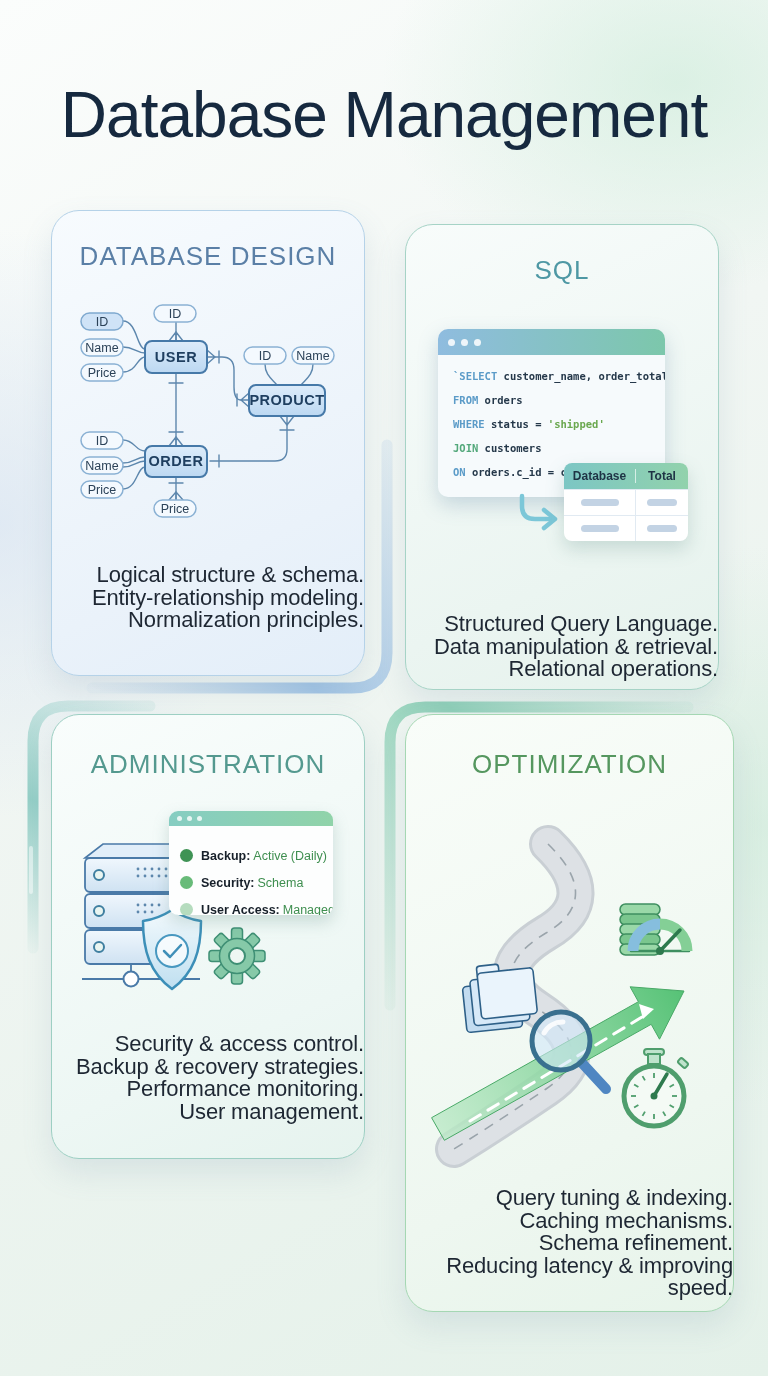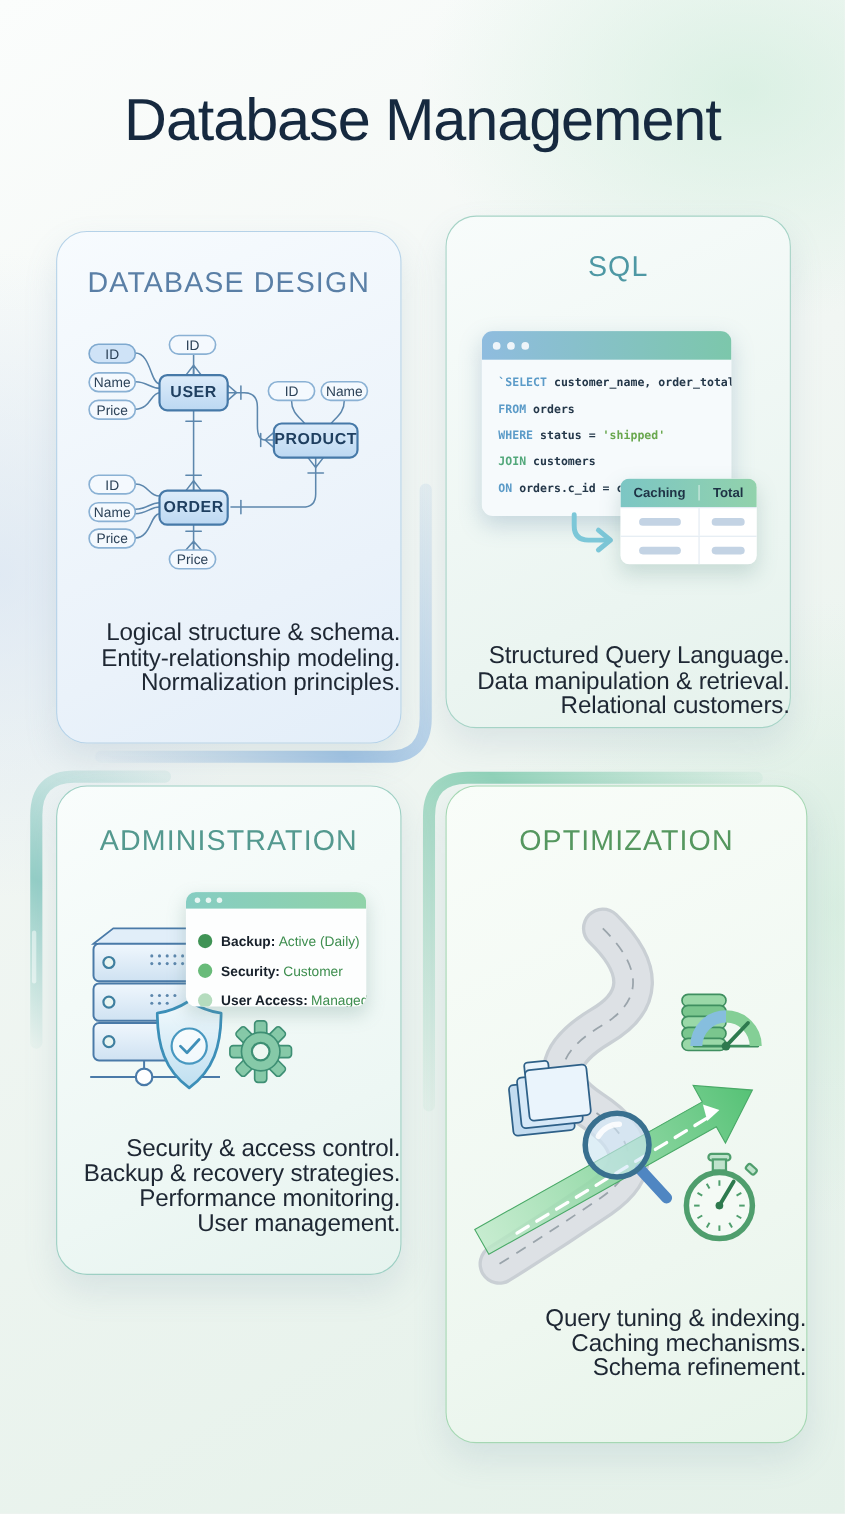--- a/index.html
+++ b/index.html
@@ -11,7 +11,7 @@
       radial-gradient(ellipse 500px 400px at 100% 60%, rgba(198,232,212,.5), transparent 70%),
       linear-gradient(150deg,#fbfdfc 0%,#f1f6f3 40%,#e4f1e9 100%);}
   #title{position:absolute;top:78px;left:0;width:768px;text-align:center;
-    font-size:54px;font-weight:400;letter-spacing:-1px;color:#16293f;}
+    font-size:64px;font-weight:400;letter-spacing:-1px;color:#16293f;}
   .tubes{position:absolute;left:0;top:0;}
   .card{position:absolute;border-radius:28px;box-shadow:0 14px 30px rgba(110,145,165,.16);}
   .card-design{left:51px;top:210px;width:312px;height:464px;border:1.5px solid #b5d2e8;

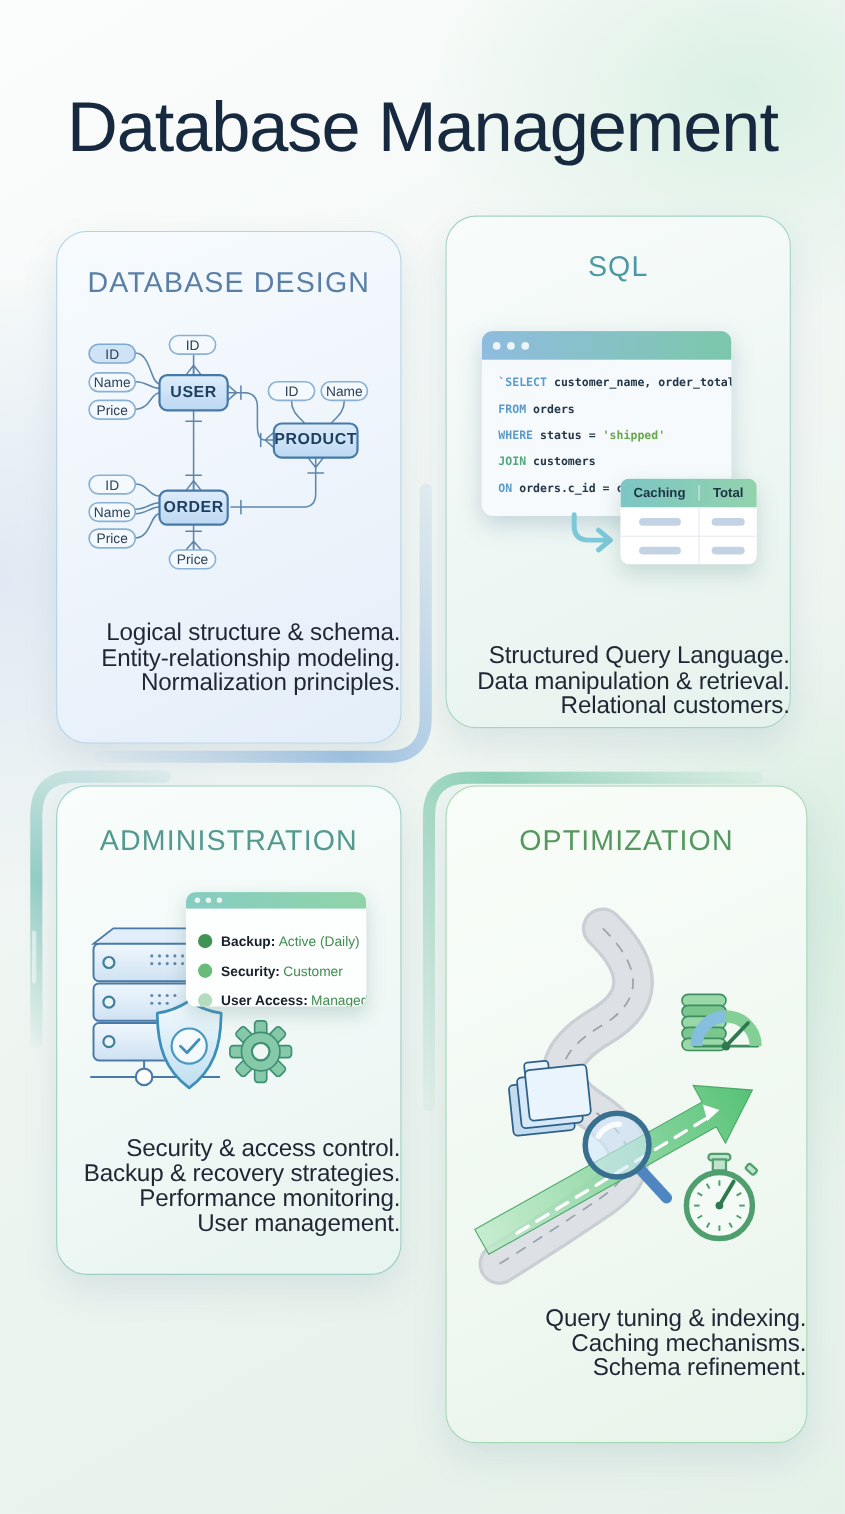--- a/index.html
+++ b/index.html
@@ -16,7 +16,7 @@
   .card{position:absolute;border-radius:28px;box-shadow:0 14px 30px rgba(110,145,165,.16);}
   .card-design{left:51px;top:210px;width:312px;height:464px;border:1.5px solid #b5d2e8;
     background:linear-gradient(155deg,#f7fbfe 0%,#eaf2fa 70%,#e3eef9 100%);}
-  .card-sql{left:405px;top:196px;width:312px;height:464px;border:1.5px solid #a6d3c6;
+  .card-sql{left:405px;top:224px;width:312px;height:464px;border:1.5px solid #a6d3c6;
     background:linear-gradient(155deg,#f8fcfb 0%,#ebf5f1 70%,#e5f2ec 100%);}
   .card-admin{left:51px;top:714px;width:312px;height:443px;border:1.5px solid #9dcfc3;
     background:linear-gradient(155deg,#f9fdfc 0%,#edf7f4 70%,#e6f3ee 100%);}

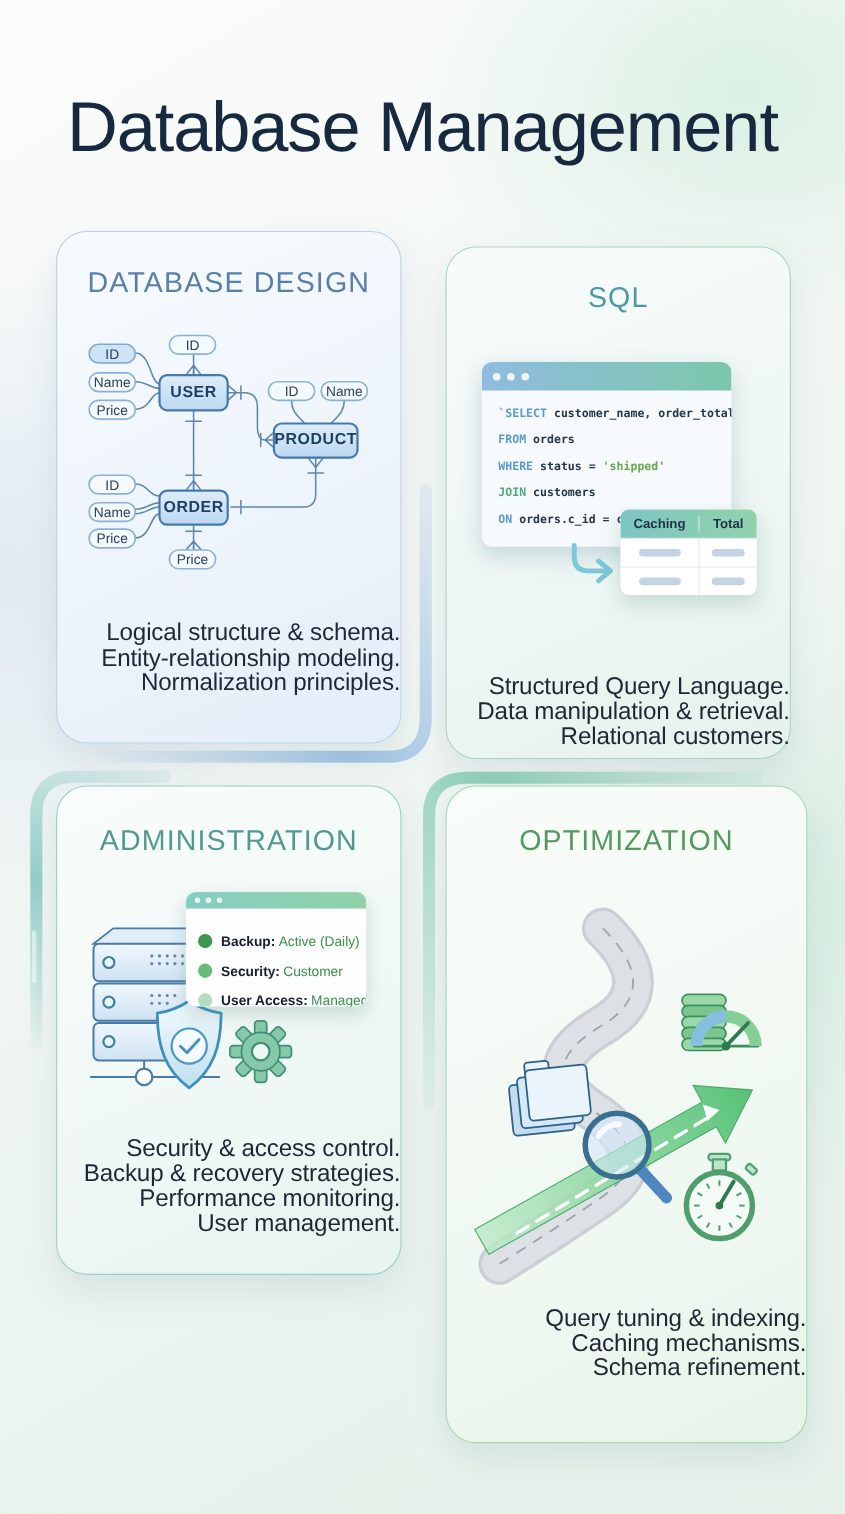--- a/index.html
+++ b/index.html
@@ -206,7 +206,7 @@
 
     <div class="result-table">
       <div class="rt-header">
-        <div class="rt-cell rt-cell-c">Caching</div>
+        <div class="rt-cell rt-cell-c">Database</div>
         <div class="rt-cell rt-cell-t">Total</div>
       </div>
       <div class="rt-row">

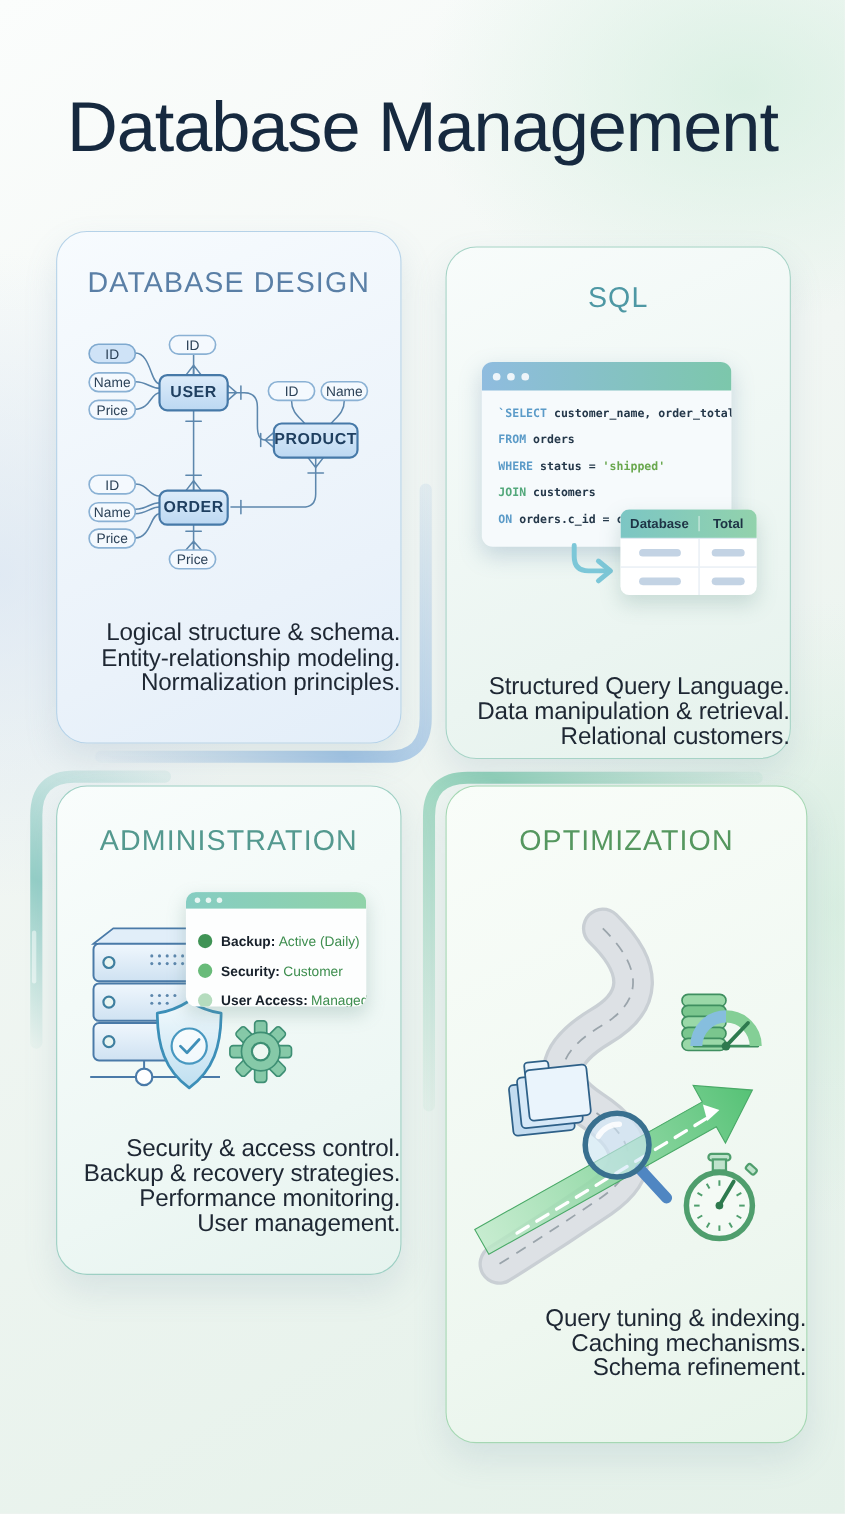--- a/index.html
+++ b/index.html
@@ -230,7 +230,7 @@
     <div class="card-body">
       <div>Structured Query Language.</div>
       <div>Data manipulation &amp; retrieval.</div>
-      <div>Relational customers.</div>
+      <div>Relational operations.</div>
     </div>
   </div>
 

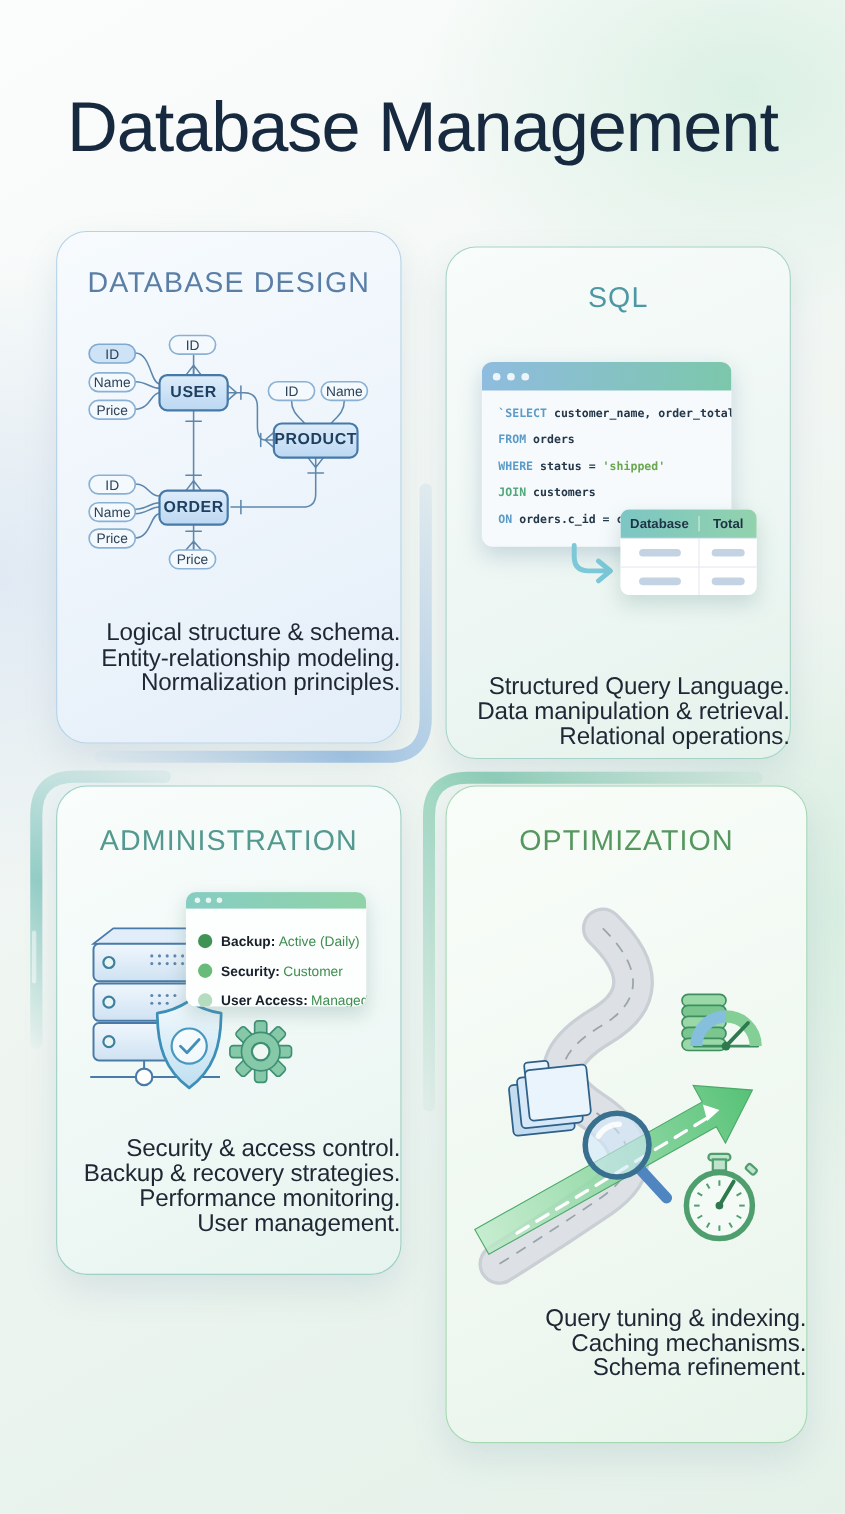--- a/index.html
+++ b/index.html
@@ -312,7 +312,7 @@
         </div>
         <div class="sp-row">
           <span class="sp-bullet"></span>
-          <span><span class="sp-label">Security:</span><span class="sp-value">Customer</span></span>
+          <span><span class="sp-label">Security:</span><span class="sp-value">Schema</span></span>
         </div>
         <div class="sp-row">
           <span class="sp-bullet"></span>

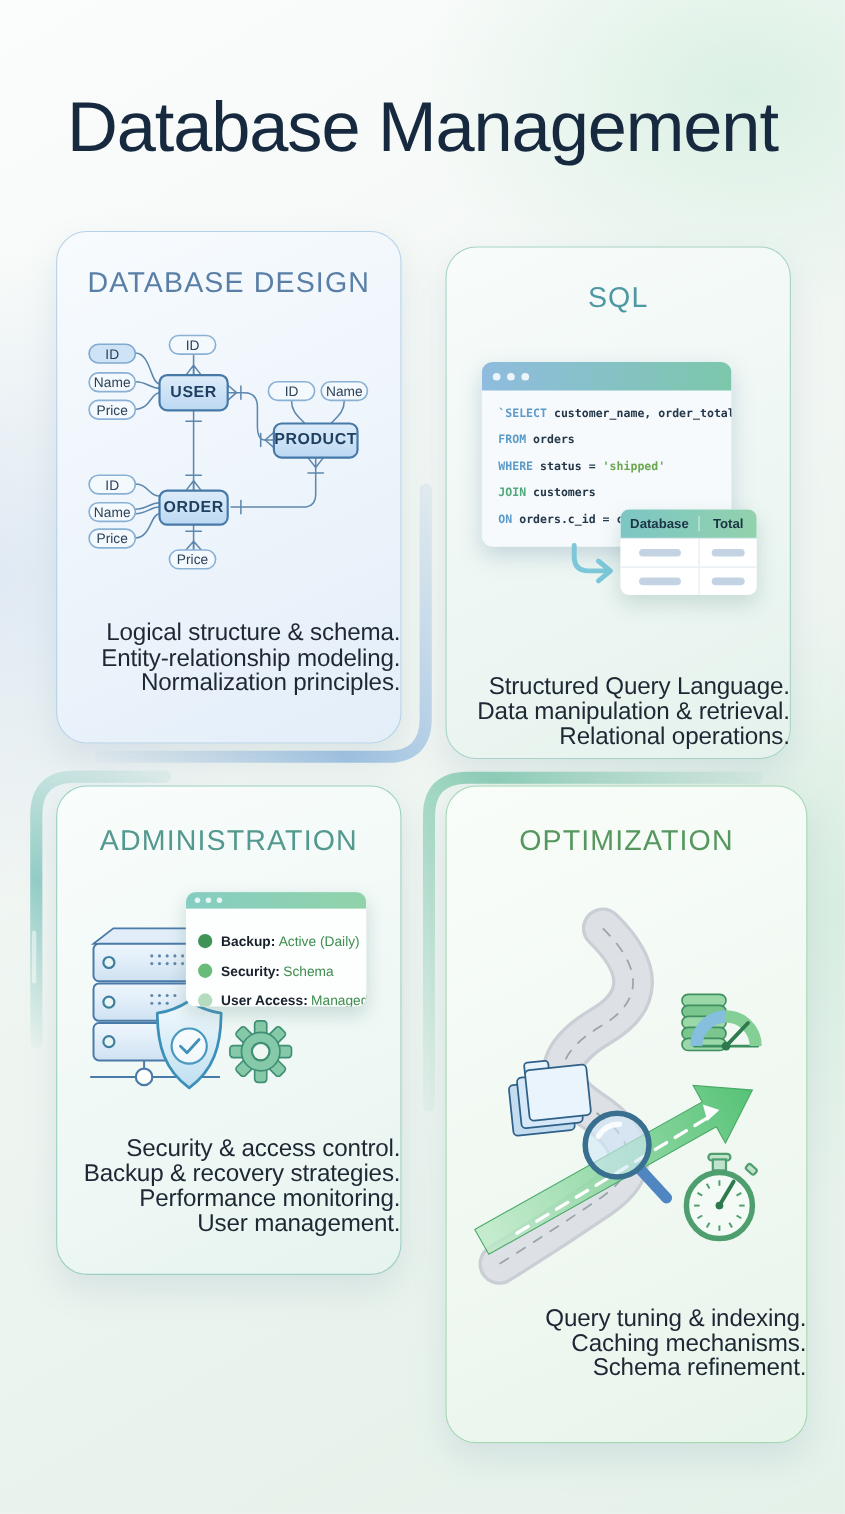--- a/index.html
+++ b/index.html
@@ -408,6 +408,7 @@
       <div>Query tuning &amp; indexing.</div>
       <div>Caching mechanisms.</div>
       <div>Schema refinement.</div>
+      <div>Reducing latency &amp; improving speed.</div>
     </div>
   </div>
 </div>

